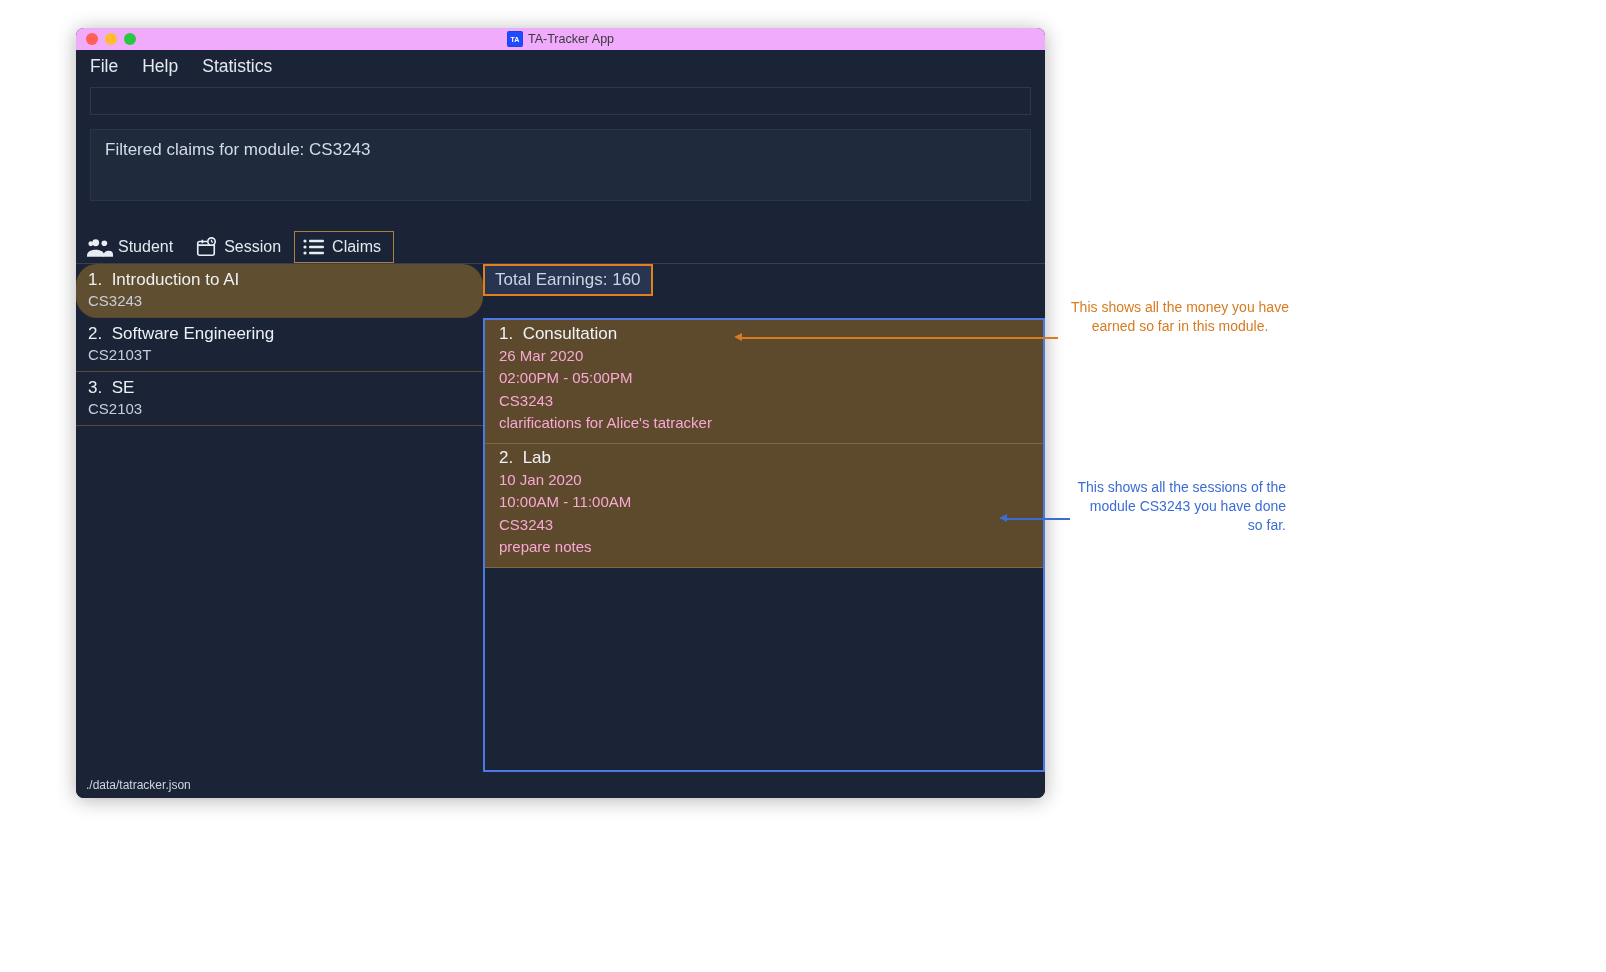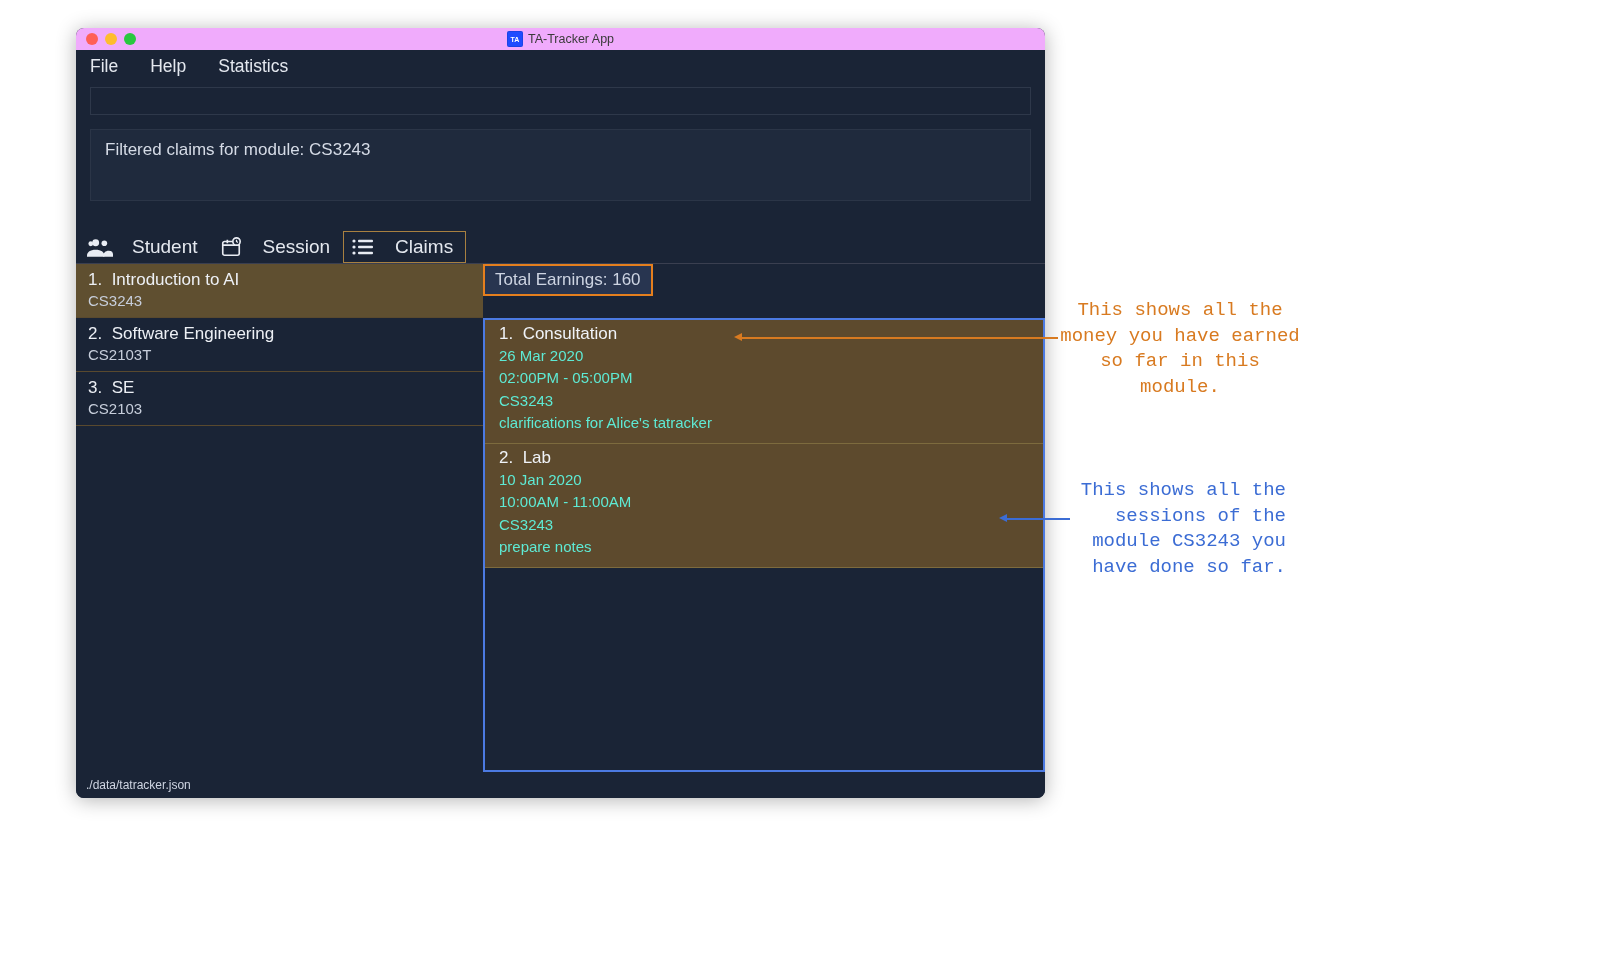--- a/index.html
+++ b/index.html
@@ -51,7 +51,7 @@
   .menubar {
     background: #1a2436;
     padding: 6px 14px 8px;
-    display: flex; gap: 32px;
+    display: flex; gap: 24px;
     font-size: 17.5px;
   }
   .menu-item { cursor: pointer; }

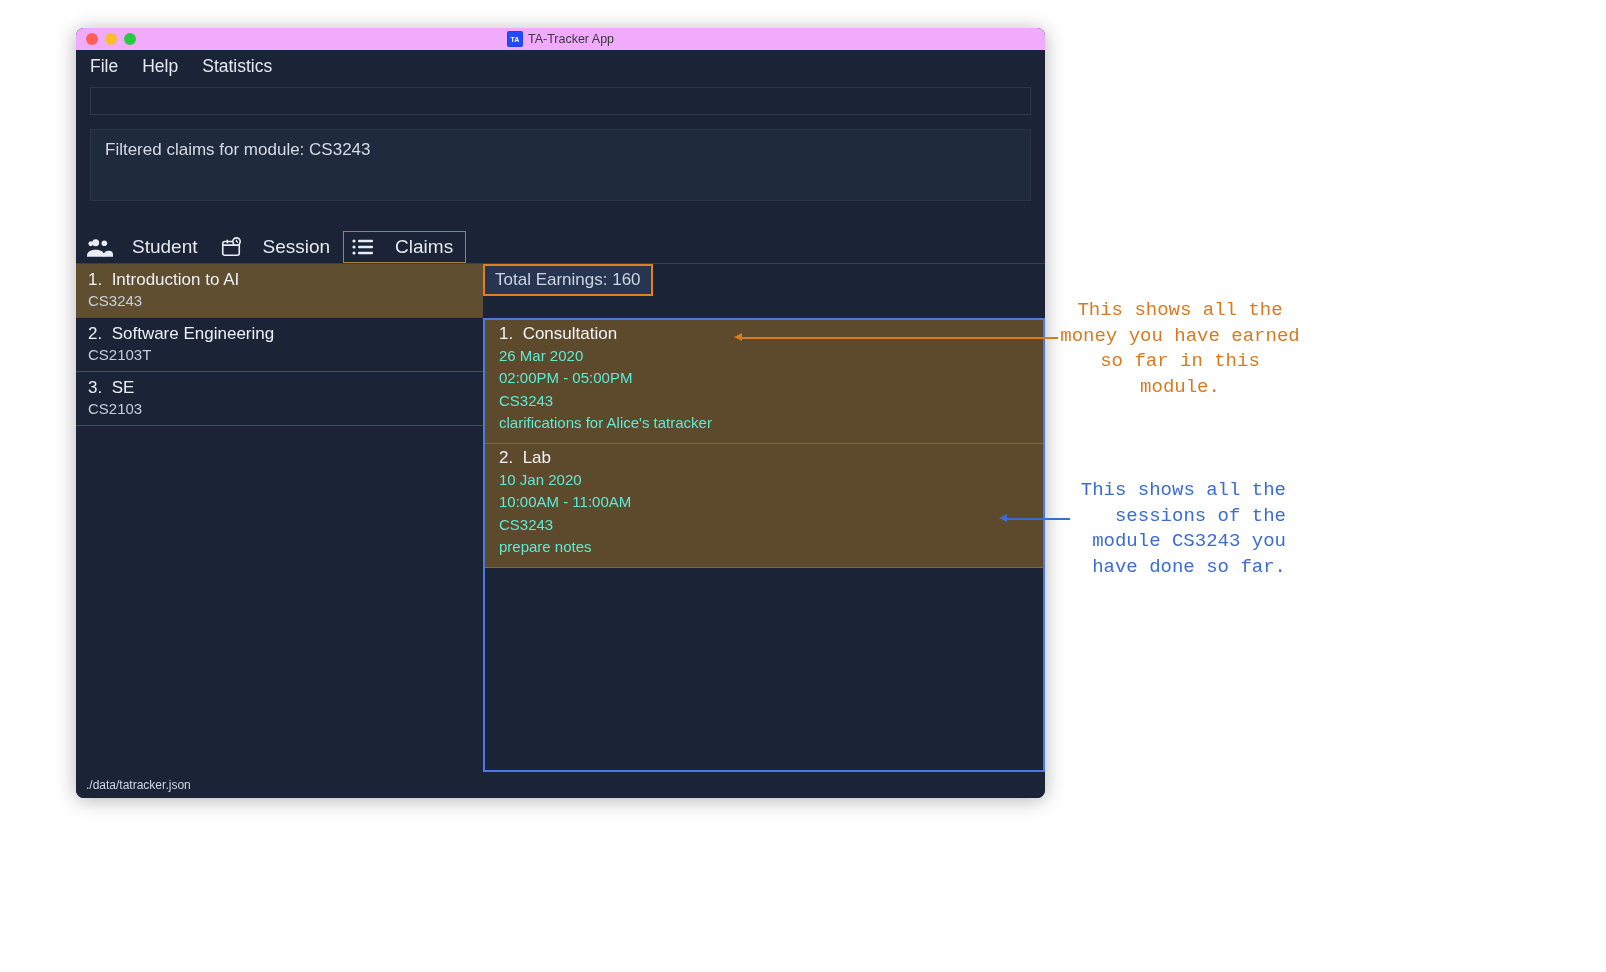--- a/index.html
+++ b/index.html
@@ -75,9 +75,9 @@
     align-items: stretch;
   }
   .tab {
-    display: flex; align-items: center; gap: 19px;
+    display: flex; align-items: center; gap: 5px;
     padding: 4px 12px 4px 6px;
-    font-size: 19px;
+    font-size: 16px;
     cursor: pointer;
     border: 1.5px solid transparent;
   }

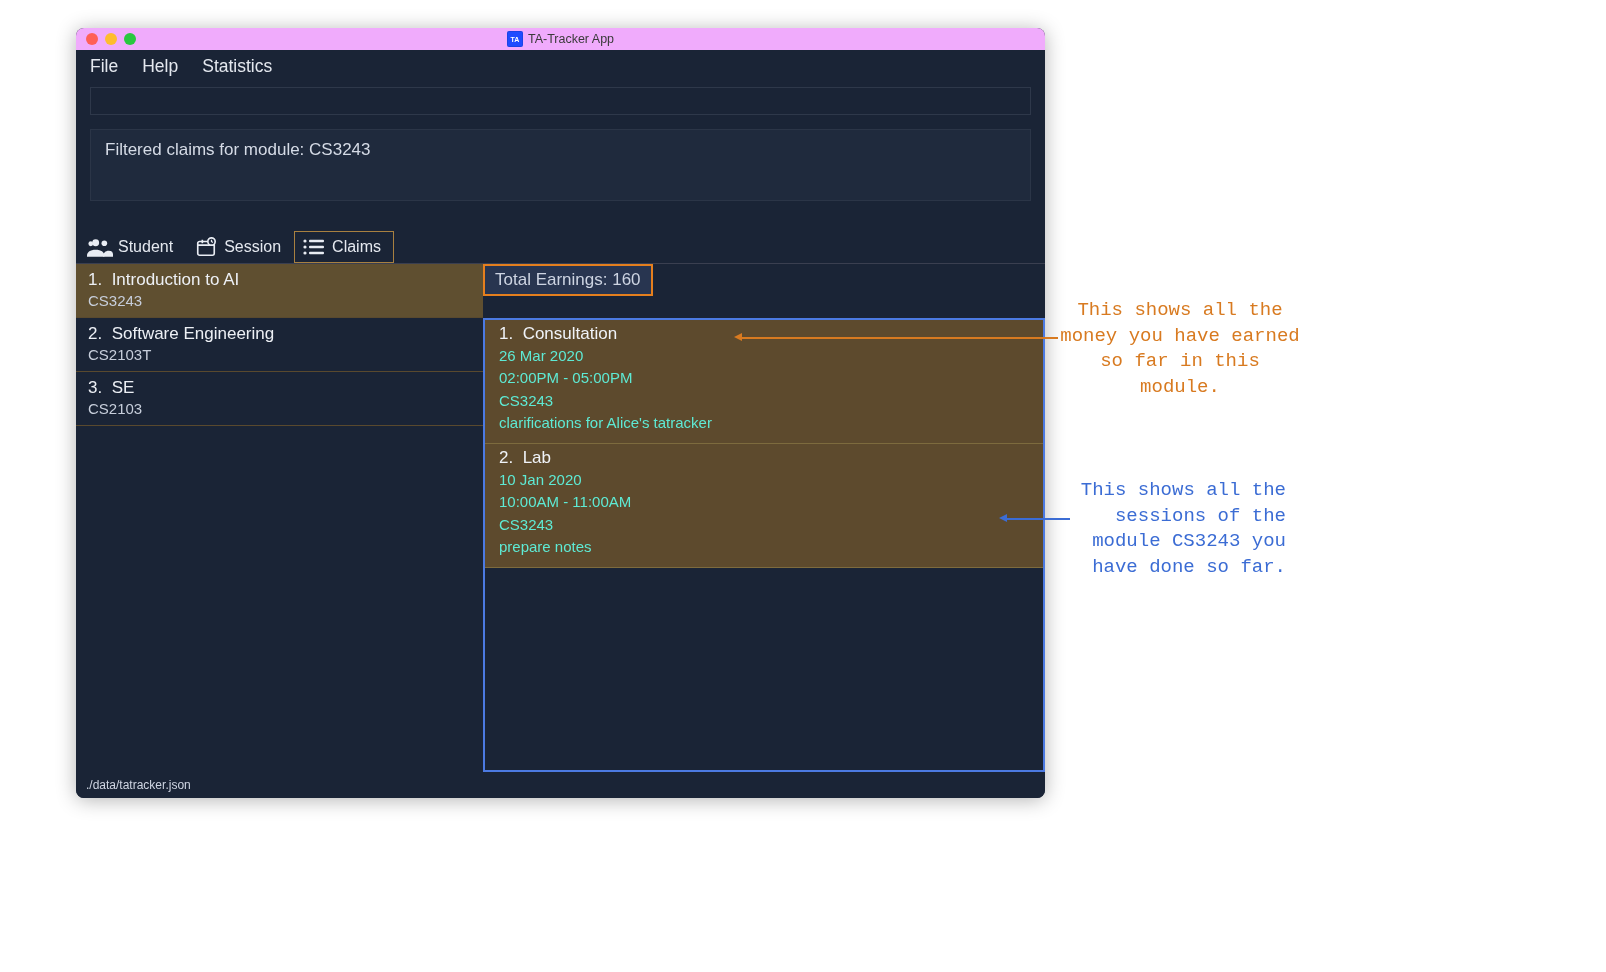--- a/index.html
+++ b/index.html
@@ -99,7 +99,7 @@
     border-bottom: 1px solid #59492e;
     cursor: pointer;
   }
-  .module-row.selected { background: #5f4f30; }
+  .module-row.selected { background: #5f4f30; border-radius: 21px; }
   .module-title { font-size: 17px; color: #edf0f5; }
   .module-code  { font-size: 15px; color: #c7cedb; margin-top: 2px; }
   .right-panel {

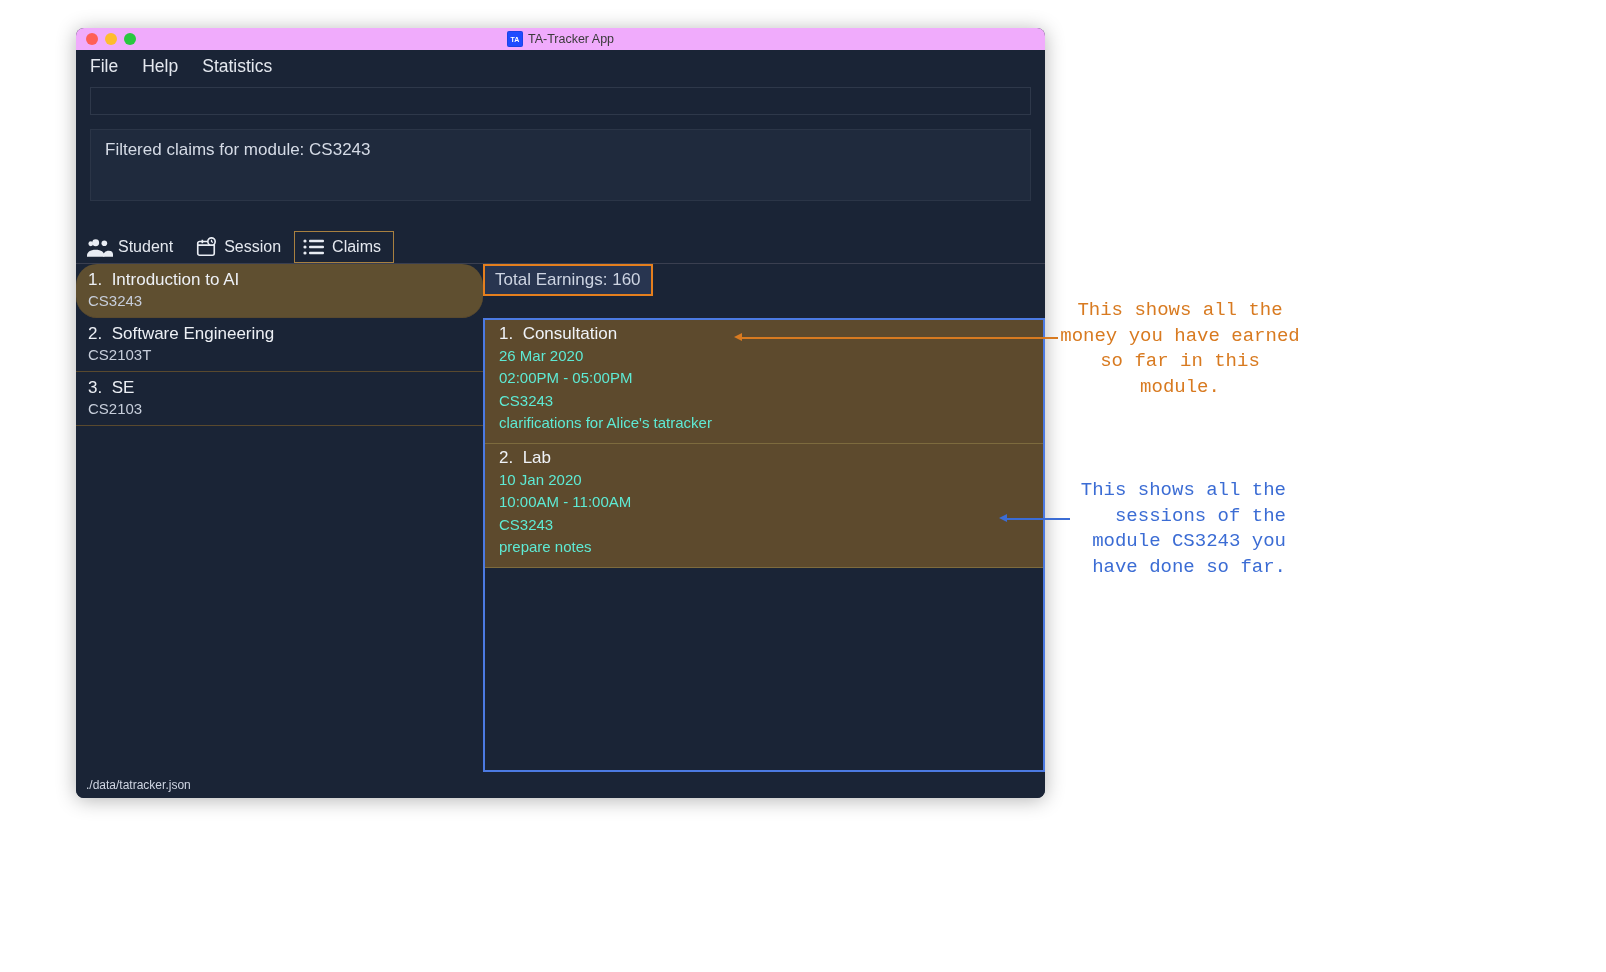--- a/index.html
+++ b/index.html
@@ -141,10 +141,9 @@
   }
   .annotation {
     position: absolute;
-    font-size: 19px;
+    font-size: 14px;
     line-height: 1.35;
     text-align: center;
-    font-family: Liberation Mono, monospace;
   }
   .anno-orange { color: #d87a20; }
   .anno-blue   { color: #3b6cd4; text-align: right; }

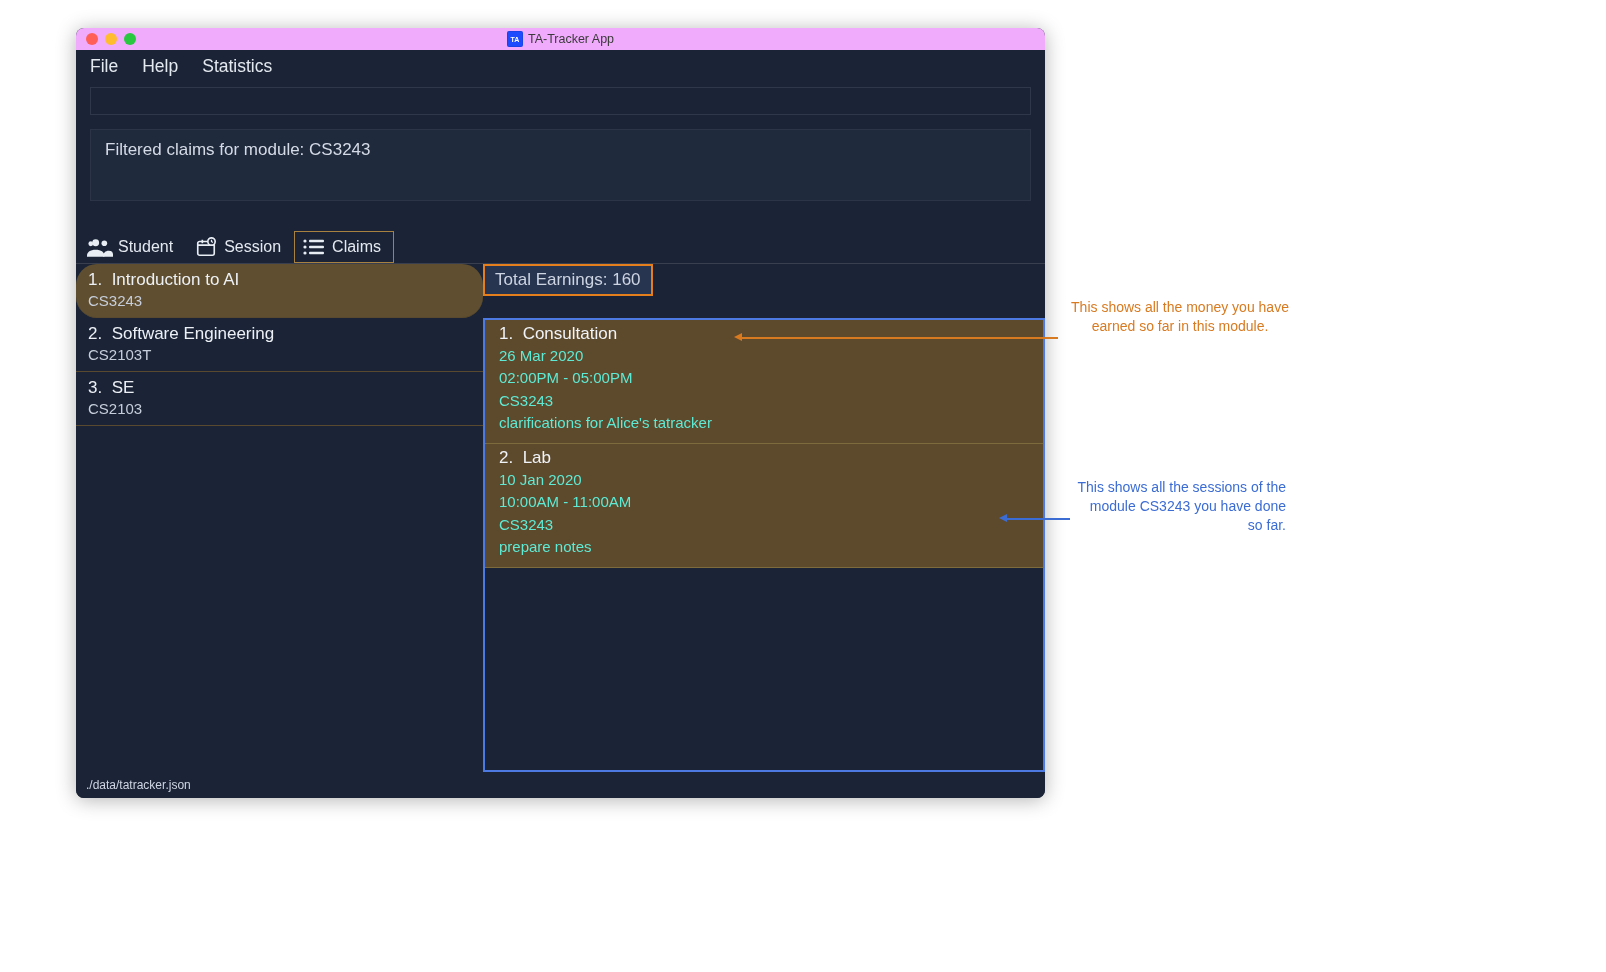--- a/index.html
+++ b/index.html
@@ -132,7 +132,7 @@
     border-bottom: 1px solid #7d6b3e;
   }
   .session-title { font-size: 17px; color: #f0f3f8; }
-  .session-sub   { font-size: 15px; color: #5eead4; margin-top: 2px; line-height: 1.35; }
+  .session-sub   { font-size: 15px; color: #f9a8d4; margin-top: 2px; line-height: 1.35; }
   .statusbar {
     background: #1a2436;
     font-size: 12px;

